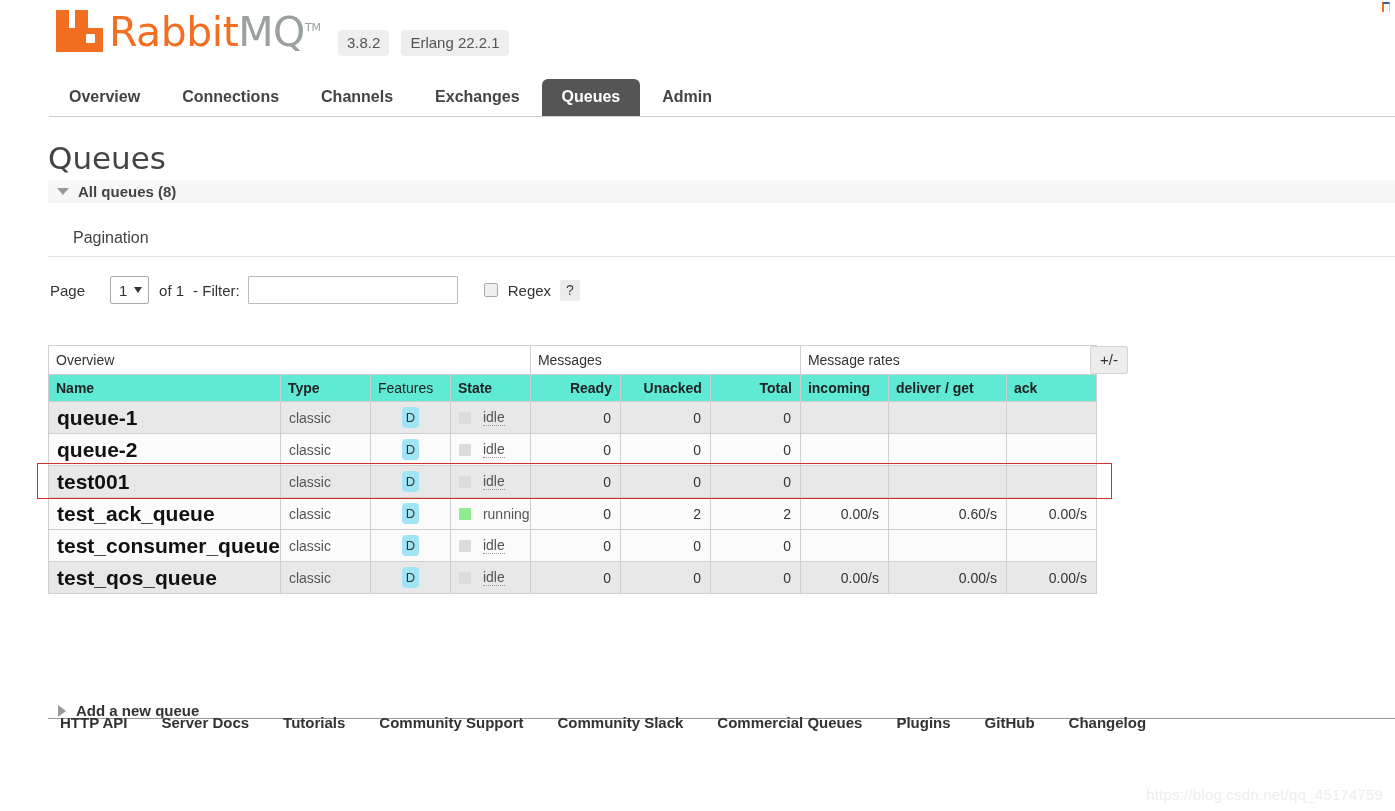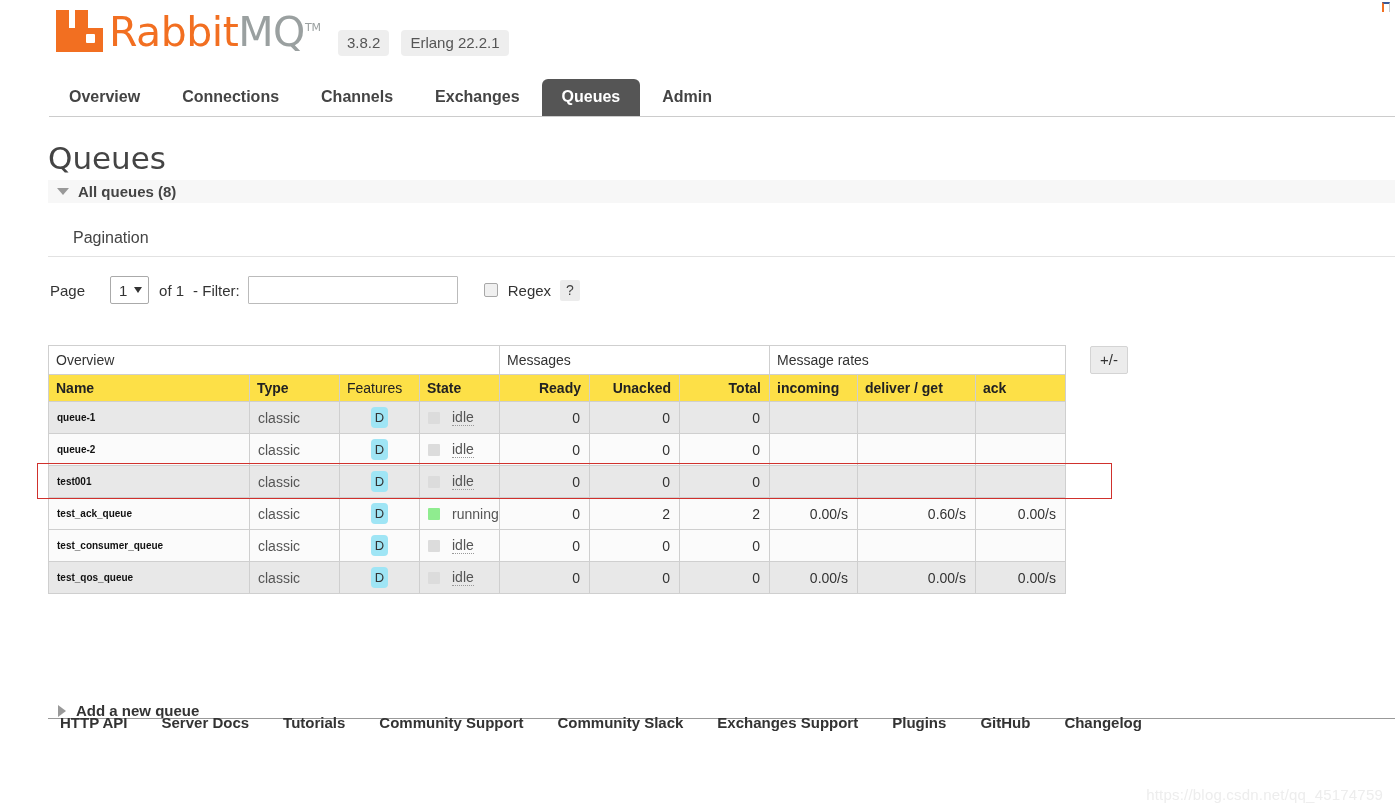--- a/index.html
+++ b/index.html
@@ -244,7 +244,7 @@
   
   .col-th {
     height: 27px;
-    background: #fde047;
+    background: #5eead4;
     font-weight: bold;
     font-size: 14px;
     text-align: left;

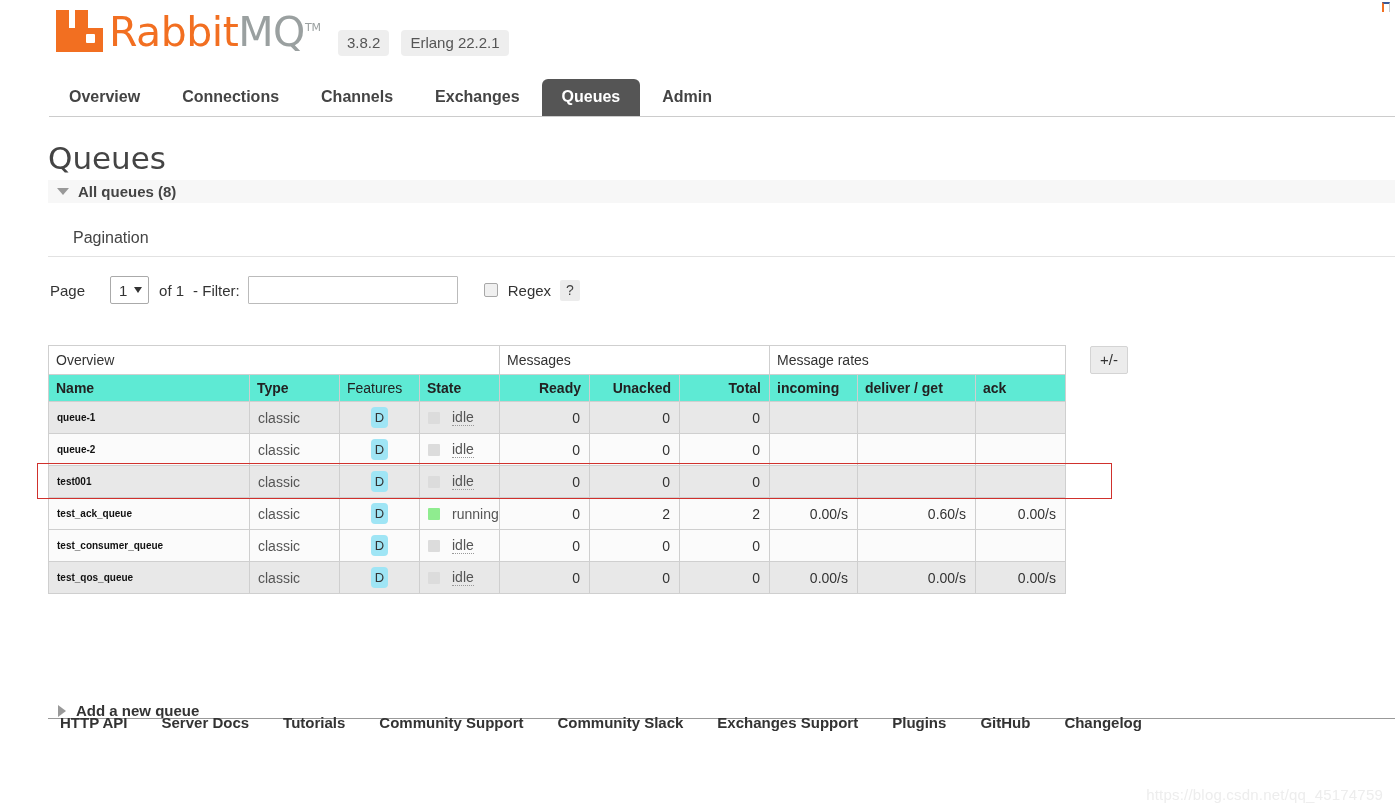--- a/index.html
+++ b/index.html
@@ -262,7 +262,7 @@
 
   td.name {
     font-weight: bold;
-    font-size: 10px;
+    font-size: 21px;
     color: #111111;
     padding-left: 8px !important;
   }

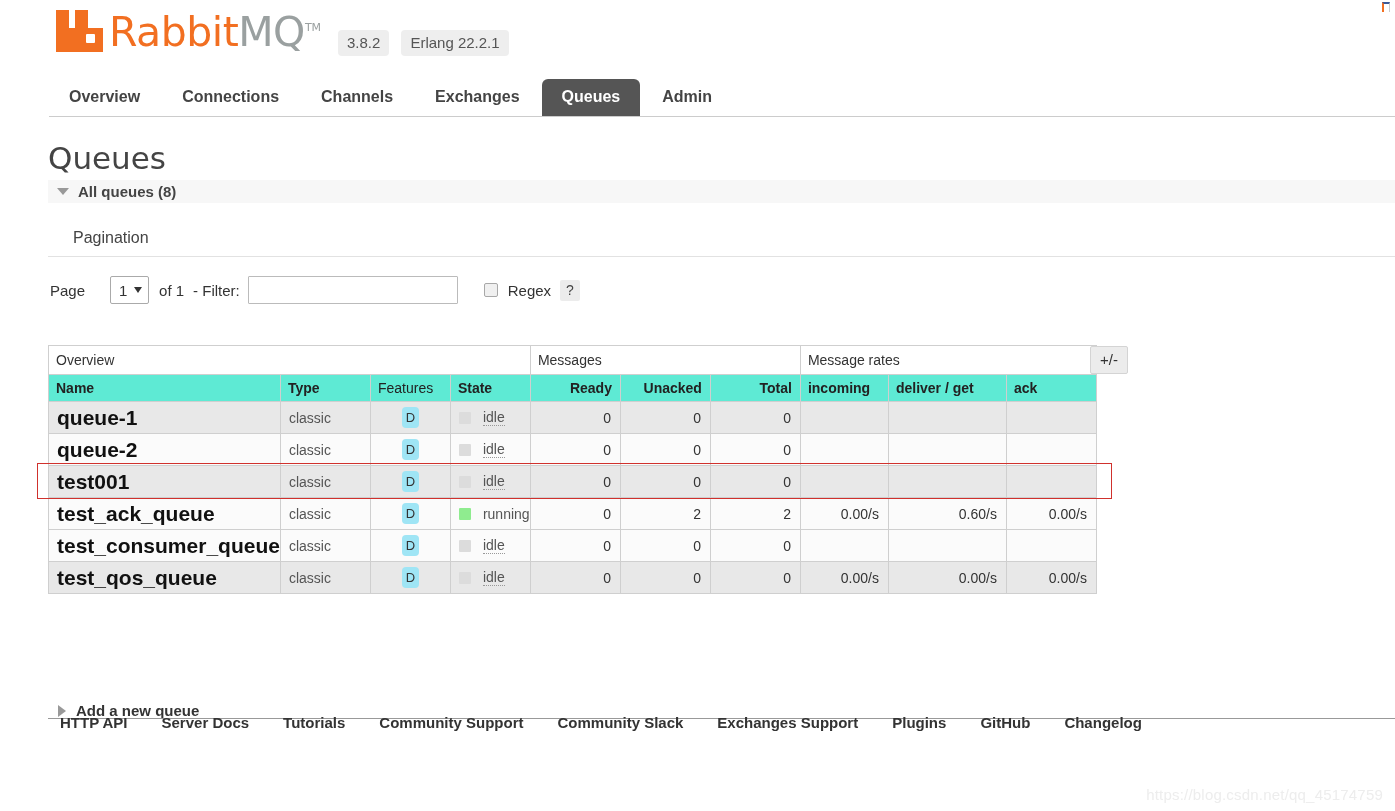--- a/index.html
+++ b/index.html
@@ -593,7 +593,7 @@
       <a href="#">Tutorials</a>
       <a href="#">Community Support</a>
       <a href="#">Community Slack</a>
-      <a href="#">Exchanges Support</a>
+      <a href="#">Commercial Queues</a>
       <a href="#">Plugins</a>
       <a href="#">GitHub</a>
       <a href="#">Changelog</a>

